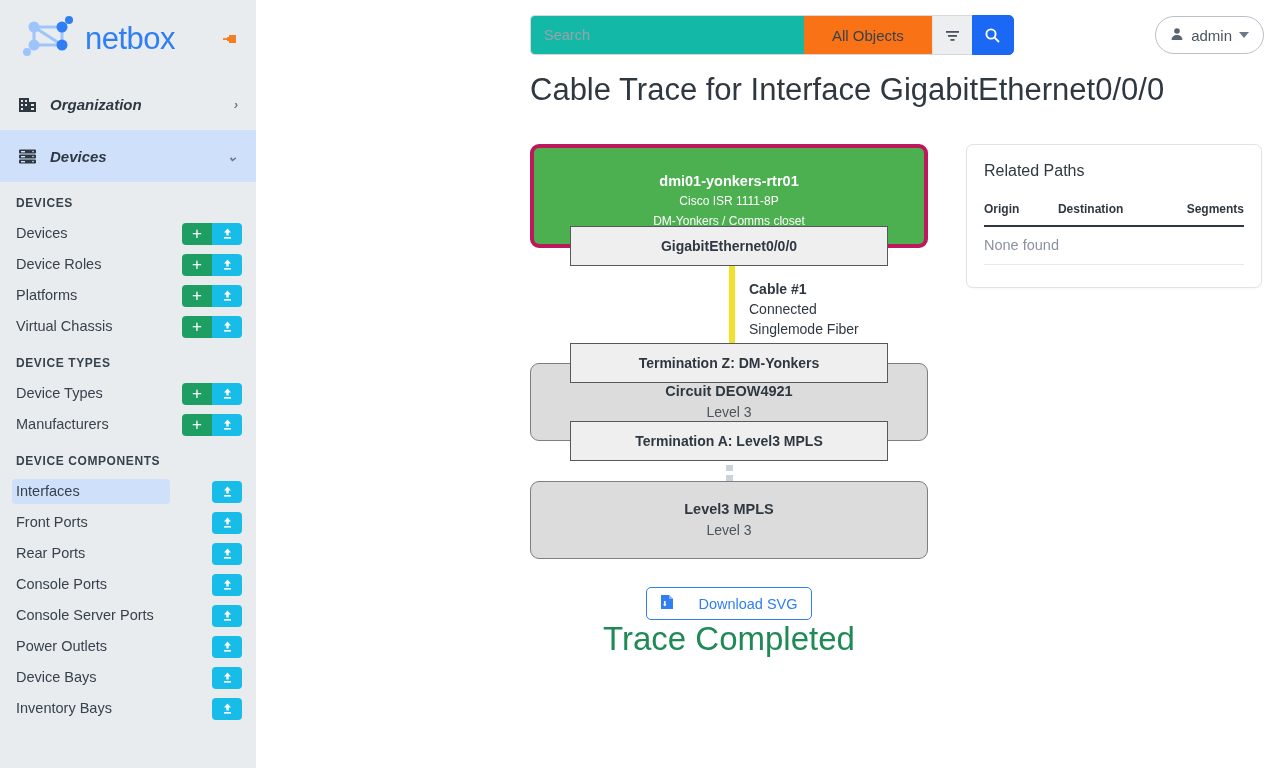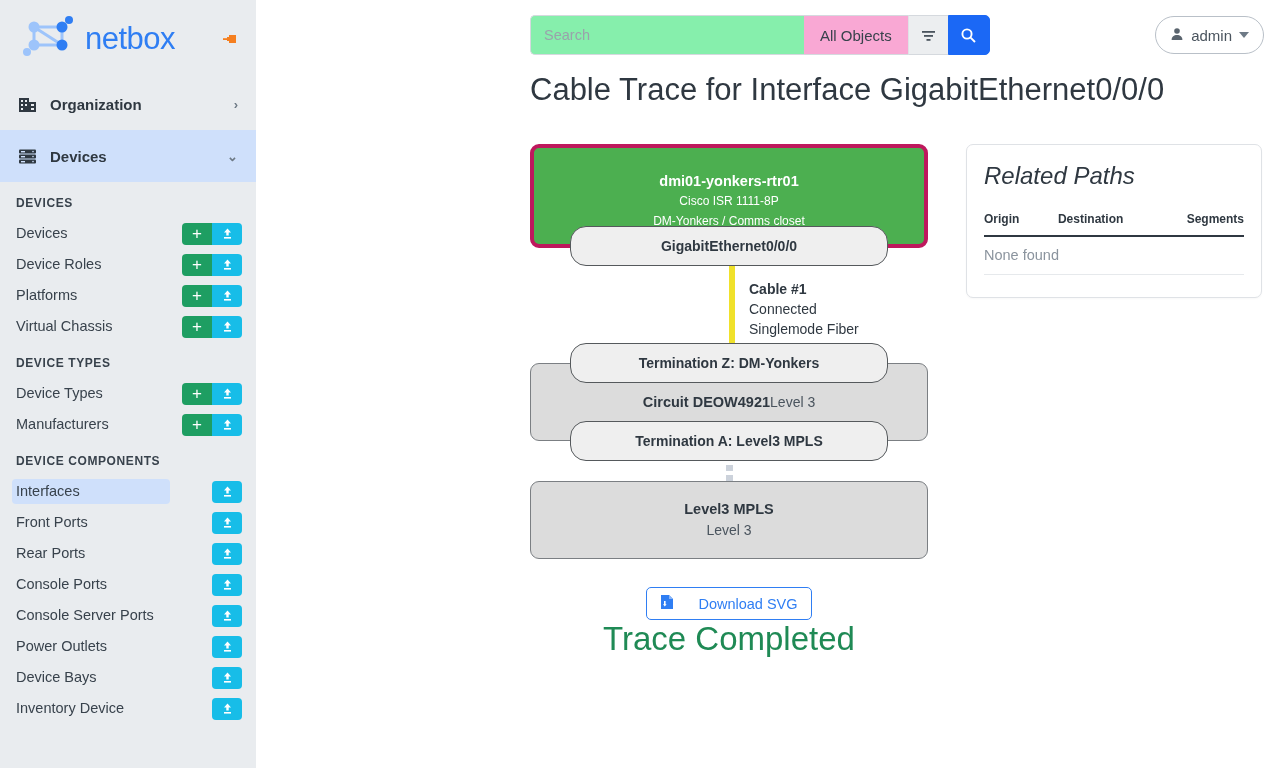--- a/index.html
+++ b/index.html
@@ -94,7 +94,7 @@
     border: 1px solid #d5d9de; border-right: none;
     border-radius: 5px 0 0 5px;
     padding: 6px 13px; font-size: 14.5px;
-    color: #38424c; background: #86efac;
+    color: #38424c; background: #14b8a6;
     outline: none;
     font-family: "Liberation Sans", sans-serif;
   }

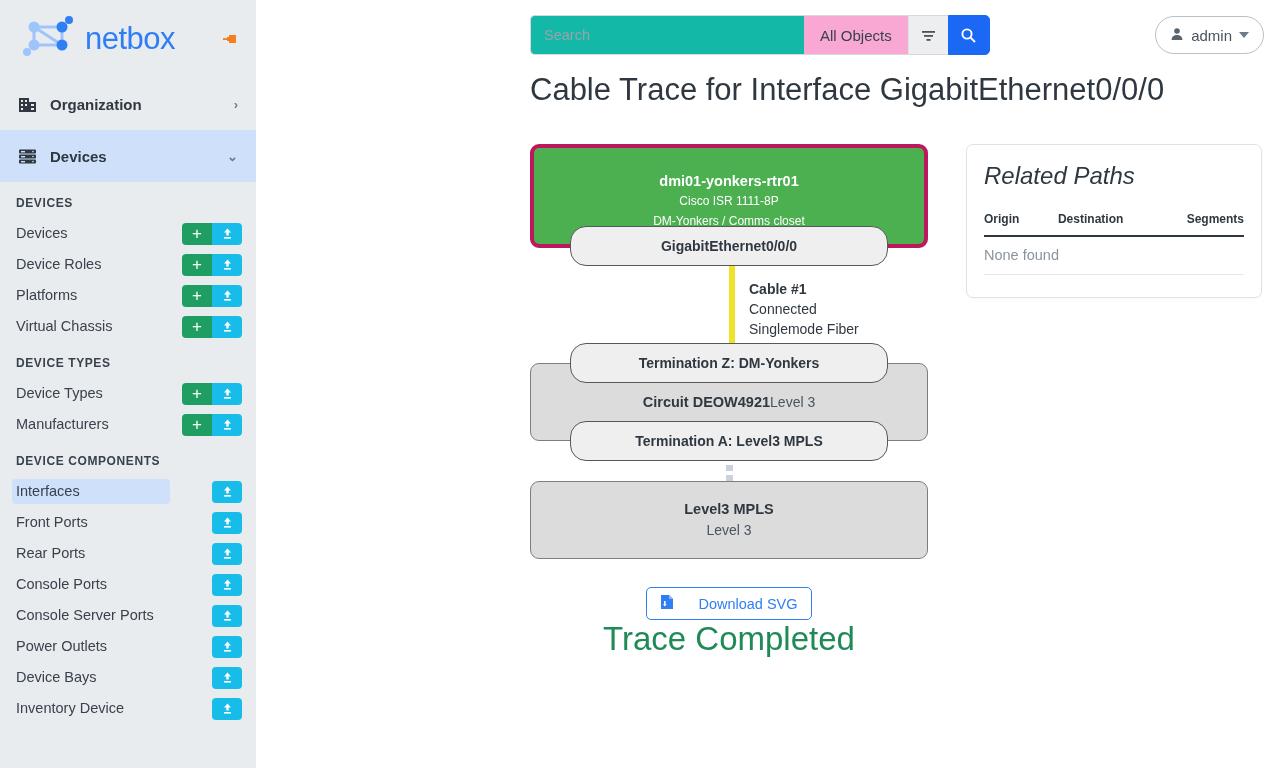--- a/index.html
+++ b/index.html
@@ -101,7 +101,7 @@
   .search-input::placeholder { color: #9aa2ab; }
   .obj-select {
     display: flex; align-items: center; justify-content: center;
-    padding: 0 16px; background: #f9a8d4;
+    padding: 0 28px; background: #f97316;
     border: 1px solid #d5d9de; border-right: none; border-left: none;
     font-size: 15px; color: #38424c;
   }

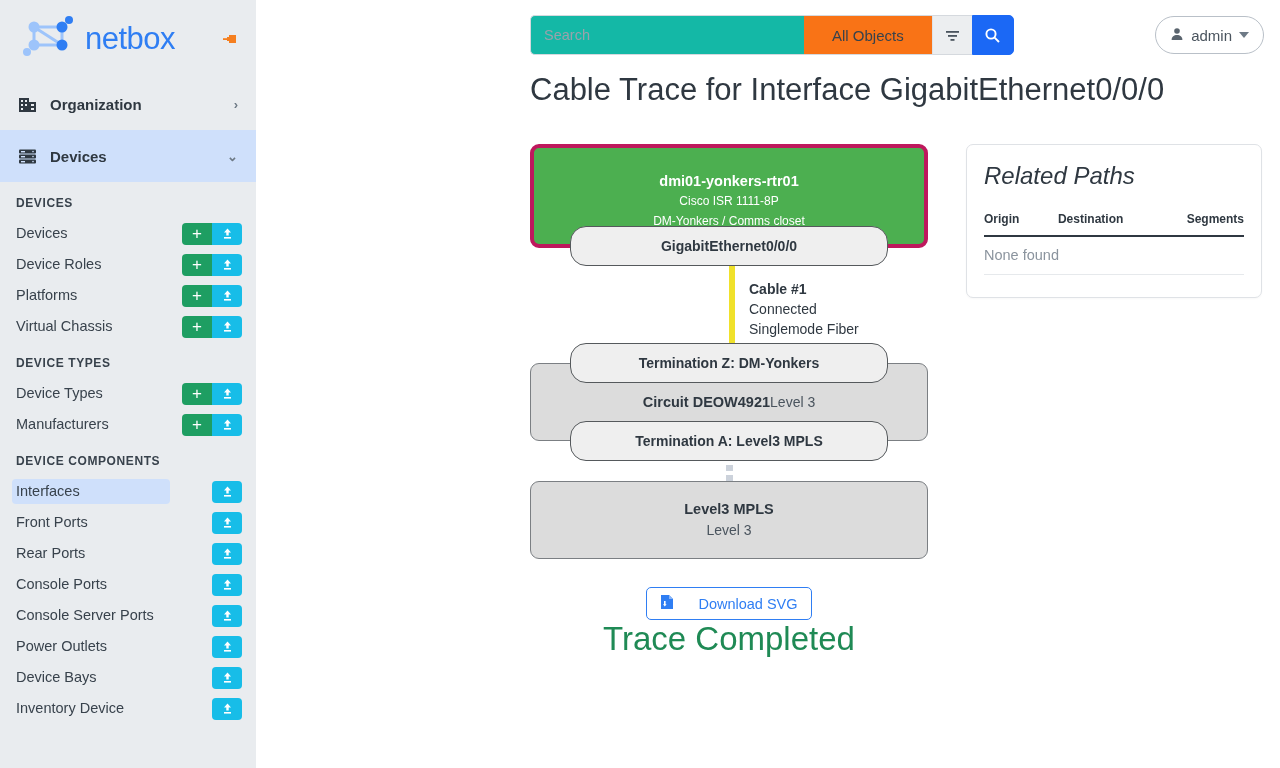--- a/index.html
+++ b/index.html
@@ -37,6 +37,7 @@
     font-size: 15px; font-weight: bold;
     color: #2f3841;
     gap: 12px;
+    font-style: italic;
   }
   .nav-group.active { background: #cfe0fb; }
   .nav-group .g-icon { width: 22px; height: 22px; display: flex; align-items: center; justify-content: center; flex: 0 0 22px; }

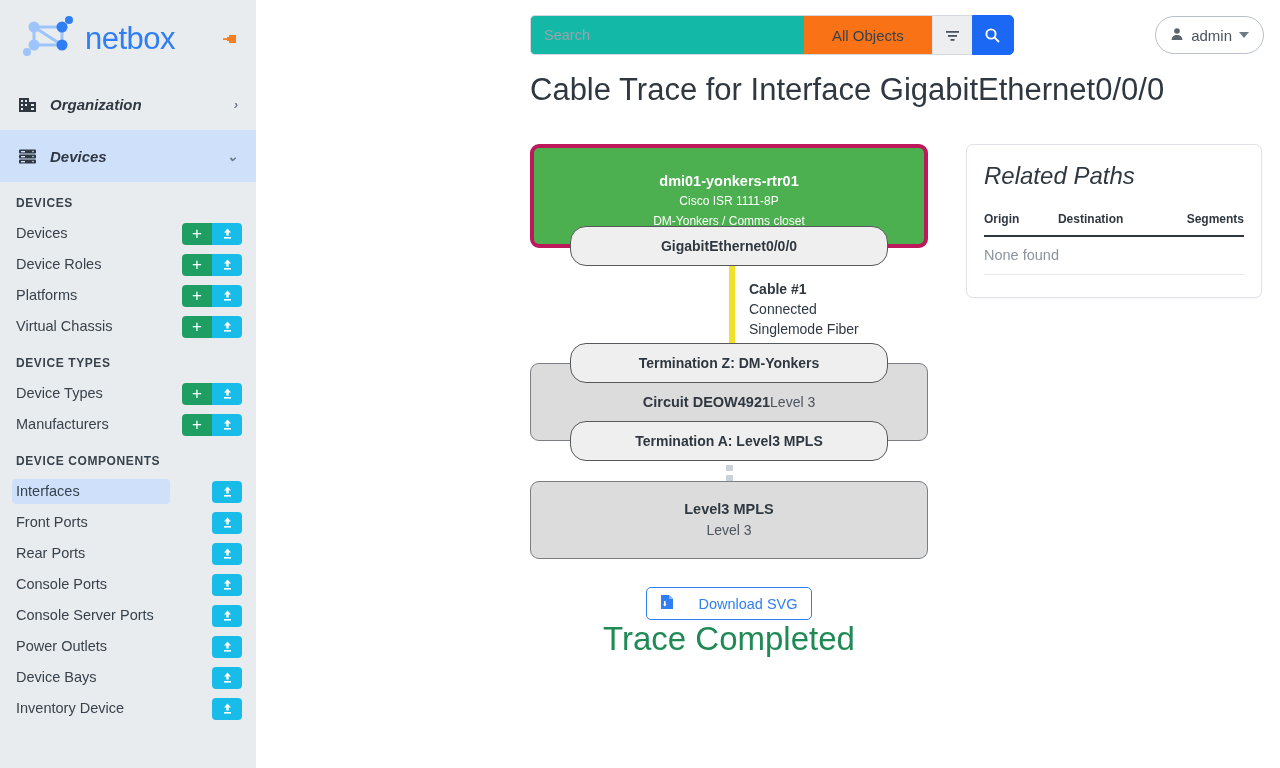--- a/index.html
+++ b/index.html
@@ -232,7 +232,7 @@
     padding: 17px 17px 22px 17px;
     box-shadow: 0 1px 2px rgba(0,0,0,0.03);
   }
-  .card-title { font-size: 24px; color: #2f3841; margin-bottom: 22px; font-style: italic; }
+  .card-title { font-size: 16px; color: #2f3841; margin-bottom: 22px; }
   table.paths { width: 100%; border-collapse: collapse; }
   table.paths th {
     text-align: left;

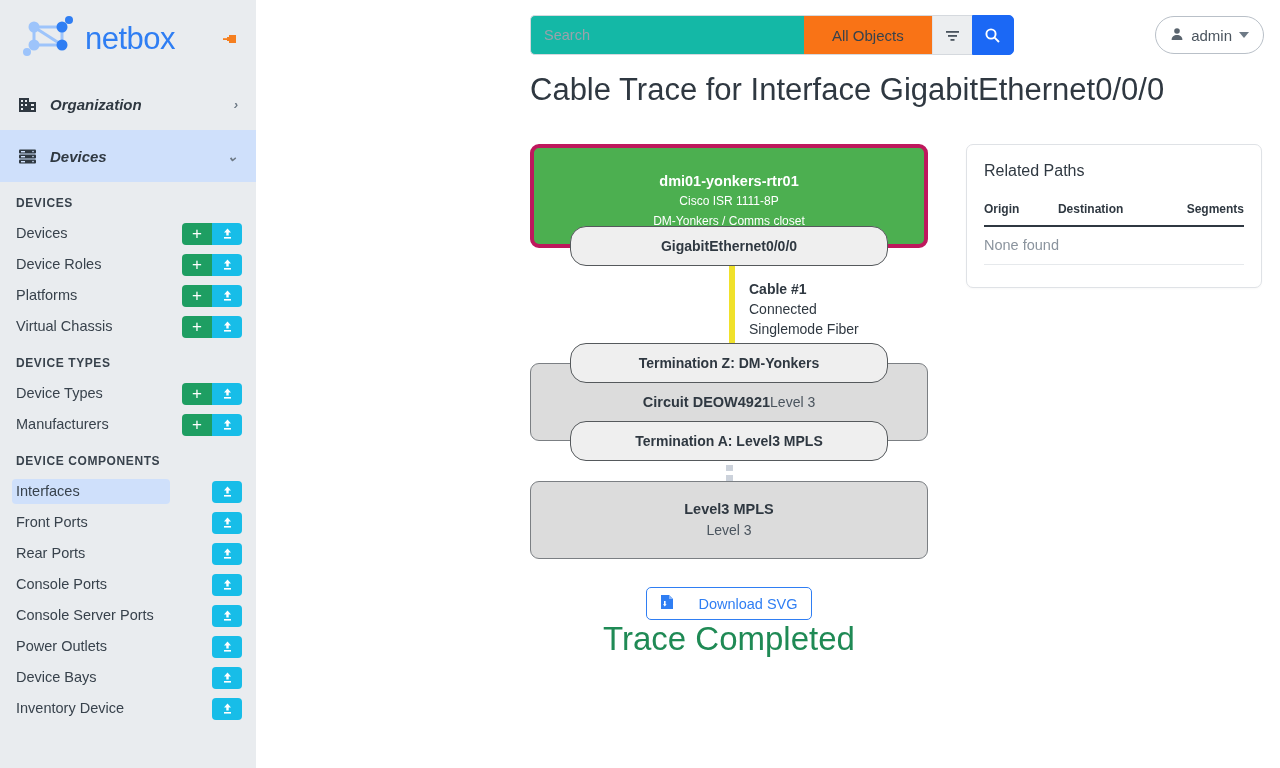--- a/index.html
+++ b/index.html
@@ -156,7 +156,7 @@
     margin: -22px auto 0 auto;
     background: #efefef;
     border: 1px solid #55595c;
-    border-radius: 16px;
+    border-radius: 0;
     display: flex; align-items: center; justify-content: center;
     font-size: 14px; font-weight: bold; color: #2f3841;
     position: relative; z-index: 3;

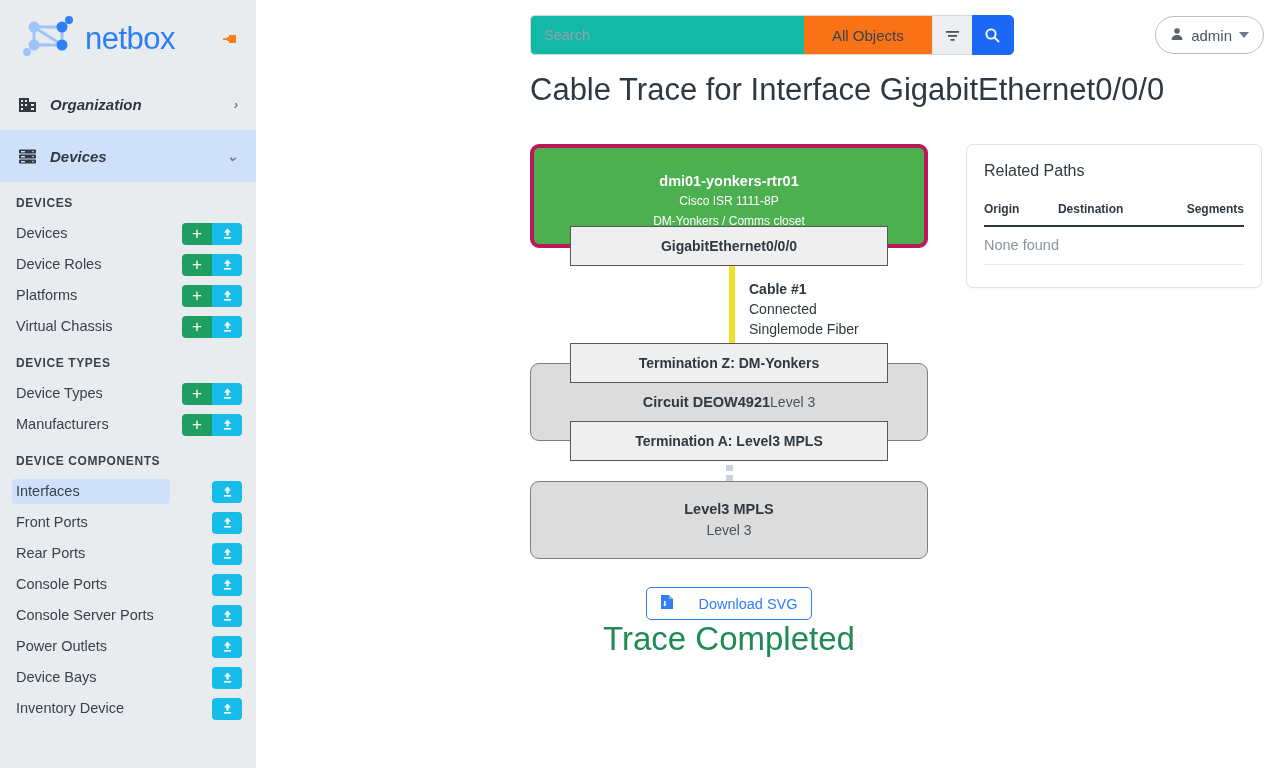--- a/index.html
+++ b/index.html
@@ -185,7 +185,7 @@
     background: #dcdcdc;
     border: 1px solid #7b7f83;
     border-radius: 9px;
-    display: flex; flex-direction: row; align-items: center; justify-content: center;
+    display: flex; flex-direction: column; align-items: center; justify-content: center;
     position: relative; z-index: 1;
   }
   .node-circuit .nc-name { font-size: 14.5px; font-weight: bold; color: #2f3841; line-height: 21px; }

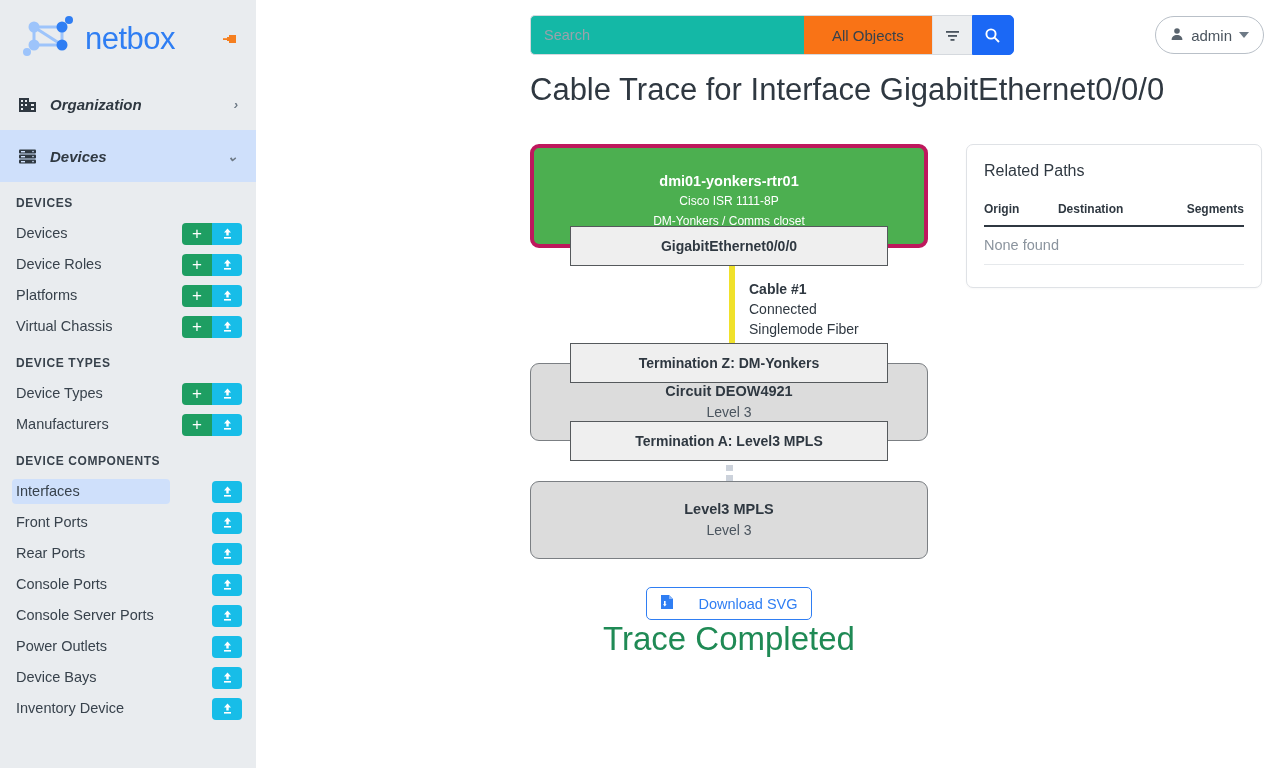--- a/index.html
+++ b/index.html
@@ -473,7 +473,7 @@
       </span>
     </div>
     <div class="nav-item">
-      <span class="ni-label">Inventory Device</span>
+      <span class="ni-label">Inventory Bays</span>
       <span class="btn-pair">
         <span class="btn-sq btn-imp solo">
           <svg width="13" height="13" viewBox="0 0 13 13" fill="#fff">

